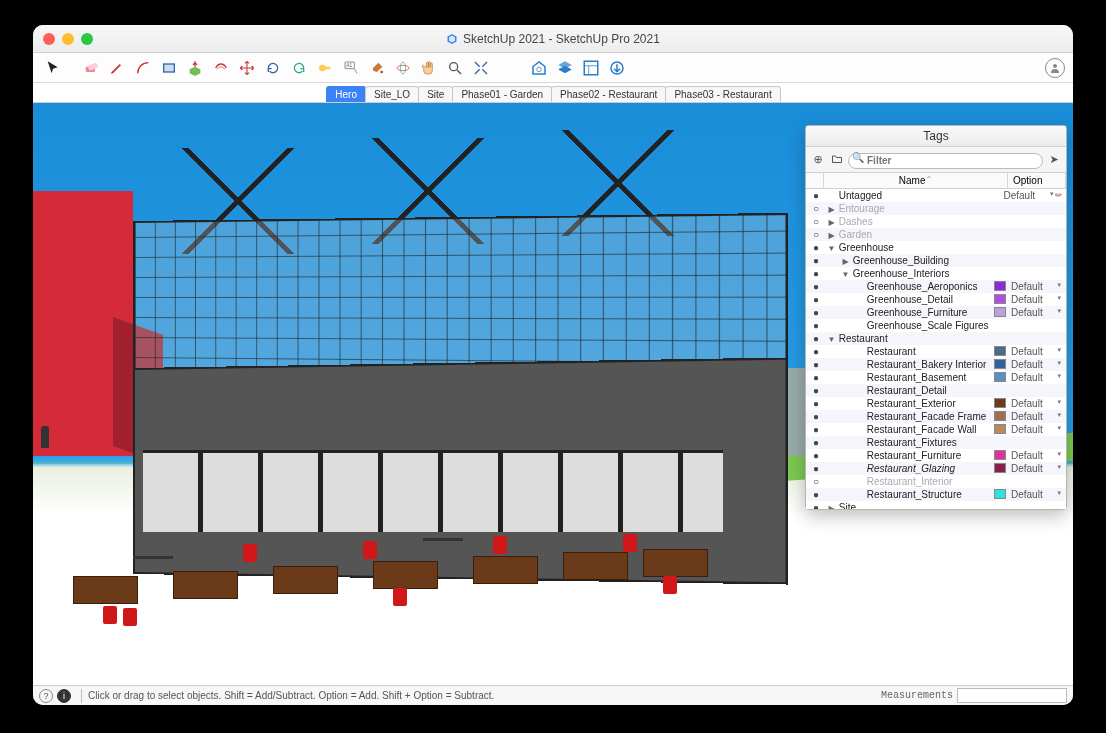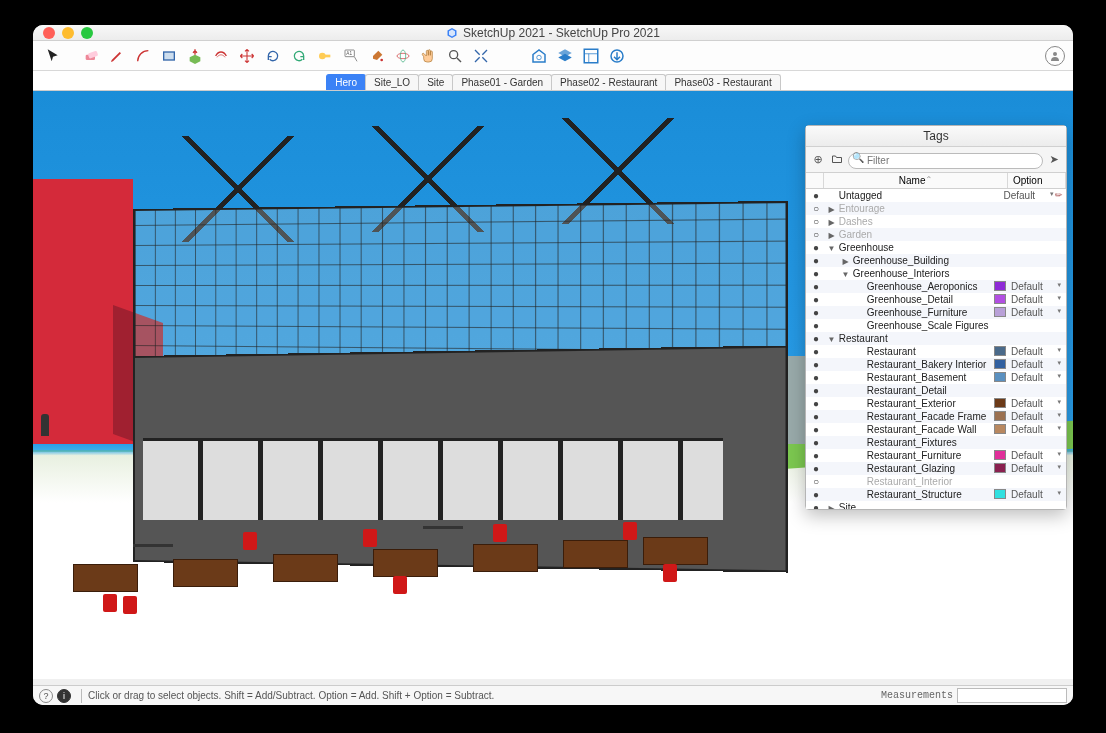--- a/index.html
+++ b/index.html
@@ -10,7 +10,7 @@
     box-shadow: 0 10px 40px rgba(0,0,0,.5);
   }
   .titlebar {
-    height: 16px; display: flex; align-items: center;
+    height: 28px; display: flex; align-items: center;
     background: linear-gradient(#f8f8f8,#ececec);
     border-bottom: 1px solid #d0d0d0; position: relative;
   }

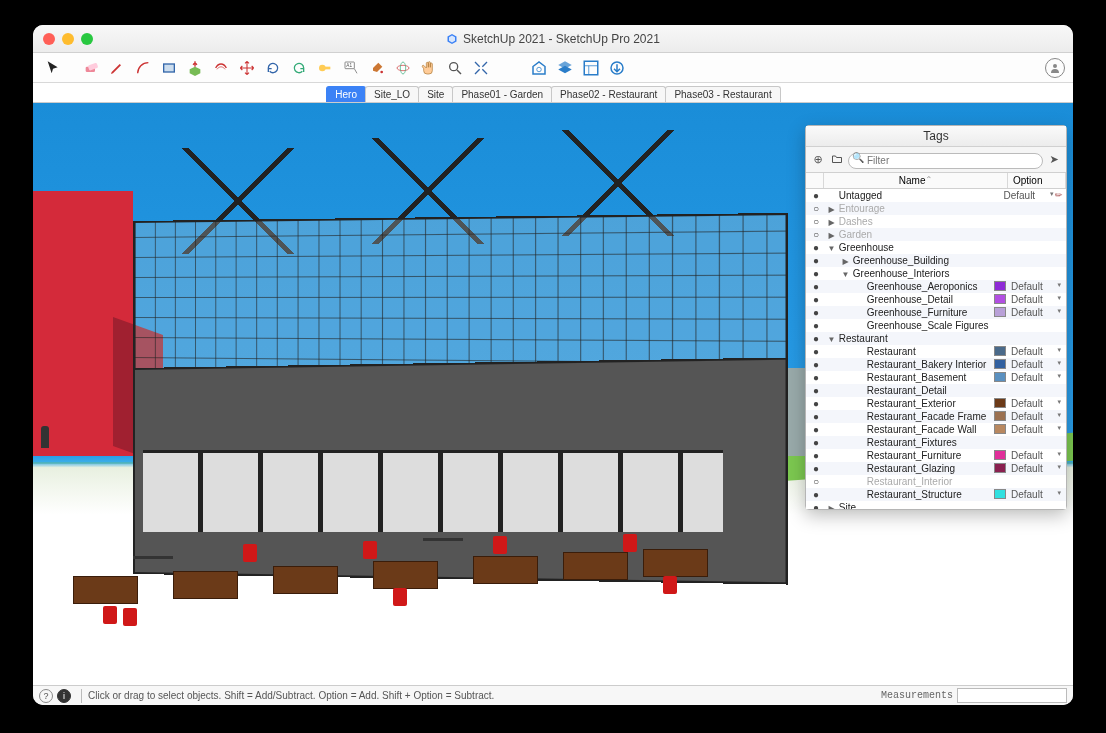--- a/index.html
+++ b/index.html
@@ -72,7 +72,7 @@
   .tags-toolbar{display:flex; align-items:center; gap:3px; padding:3px 4px; border-bottom:1px solid #d0d0d0;}
   .mini-btn{width:16px; height:16px; display:flex; align-items:center; justify-content:center; font-size:11px; color:#555;}
   .filter-wrap{flex:1; position:relative;}
-  .filter-input{width:100%; height:16px; border:1px solid #bbb; border-radius:9px; font-size:10px; padding:0 6px 0 18px; background:#fff;}
+  .filter-input{width:100%; height:16px; border:1px solid #bbb; border-radius:9px; font-size:10px; padding:0 6px 0 18px; background:#fff;font-weight:bold;}
   .filter-wrap .mag{position:absolute; left:4px; top:2px; font-size:10px; color:#888;}
   .tags-header{display:flex; font-size:10px; background:#fafafa; border-bottom:1px solid #d0d0d0;}
   .th{padding:2px 5px; border-right:1px solid #d8d8d8;}

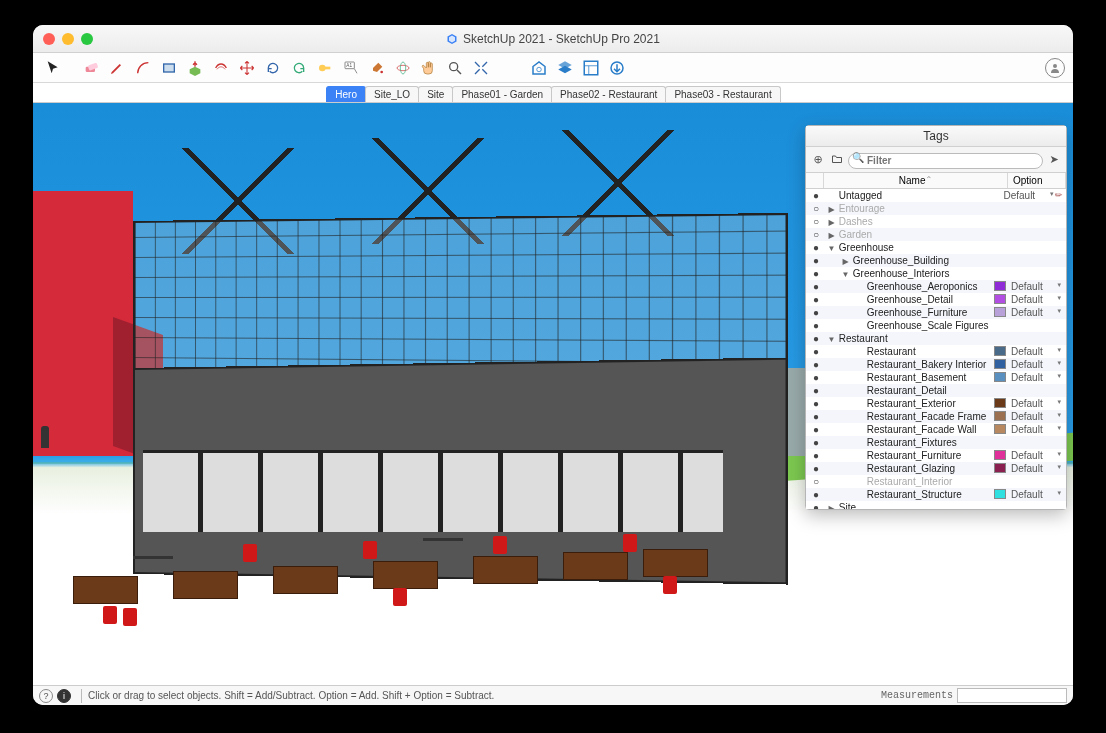--- a/index.html
+++ b/index.html
@@ -420,7 +420,7 @@
         </div>
         <div class="tag-row">
           <span class="eye">●</span>
-          <span class="tag-label" style="padding-left: 32px;"><span class="disclosure"></span><span> Restaurant_Glazing</span></span>
+          <span class="tag-label" style="padding-left: 32px; font-style: italic;"><span class="disclosure"></span><span> Restaurant_Glazing</span></span>
           <span class="swatch" style="background: rgb(138, 32, 80);"></span>
           <span class="dash-cell">Default<span class="arr">▾</span></span>
         </div>

